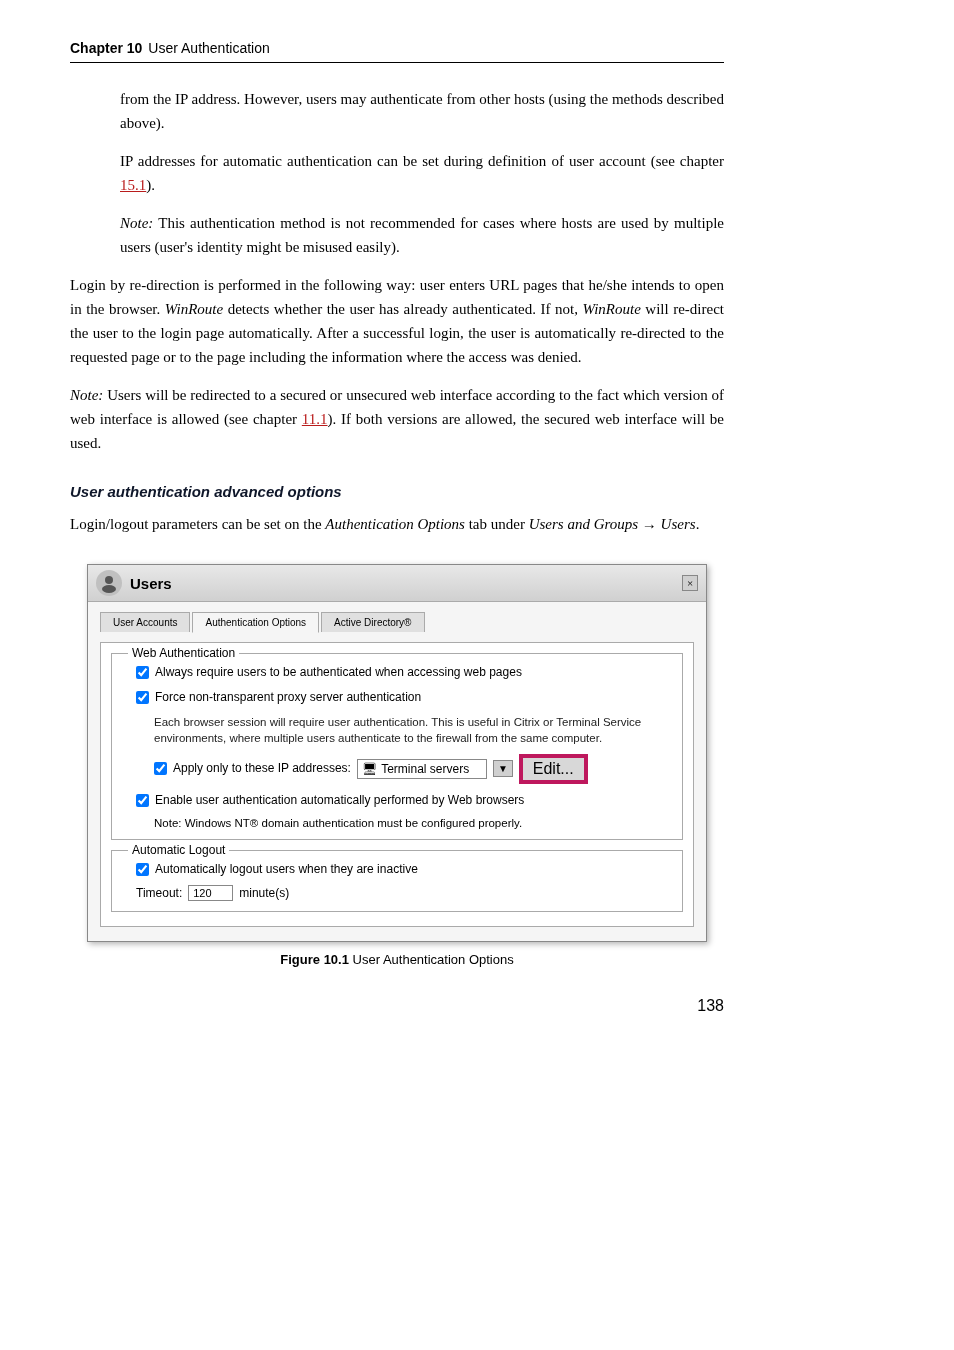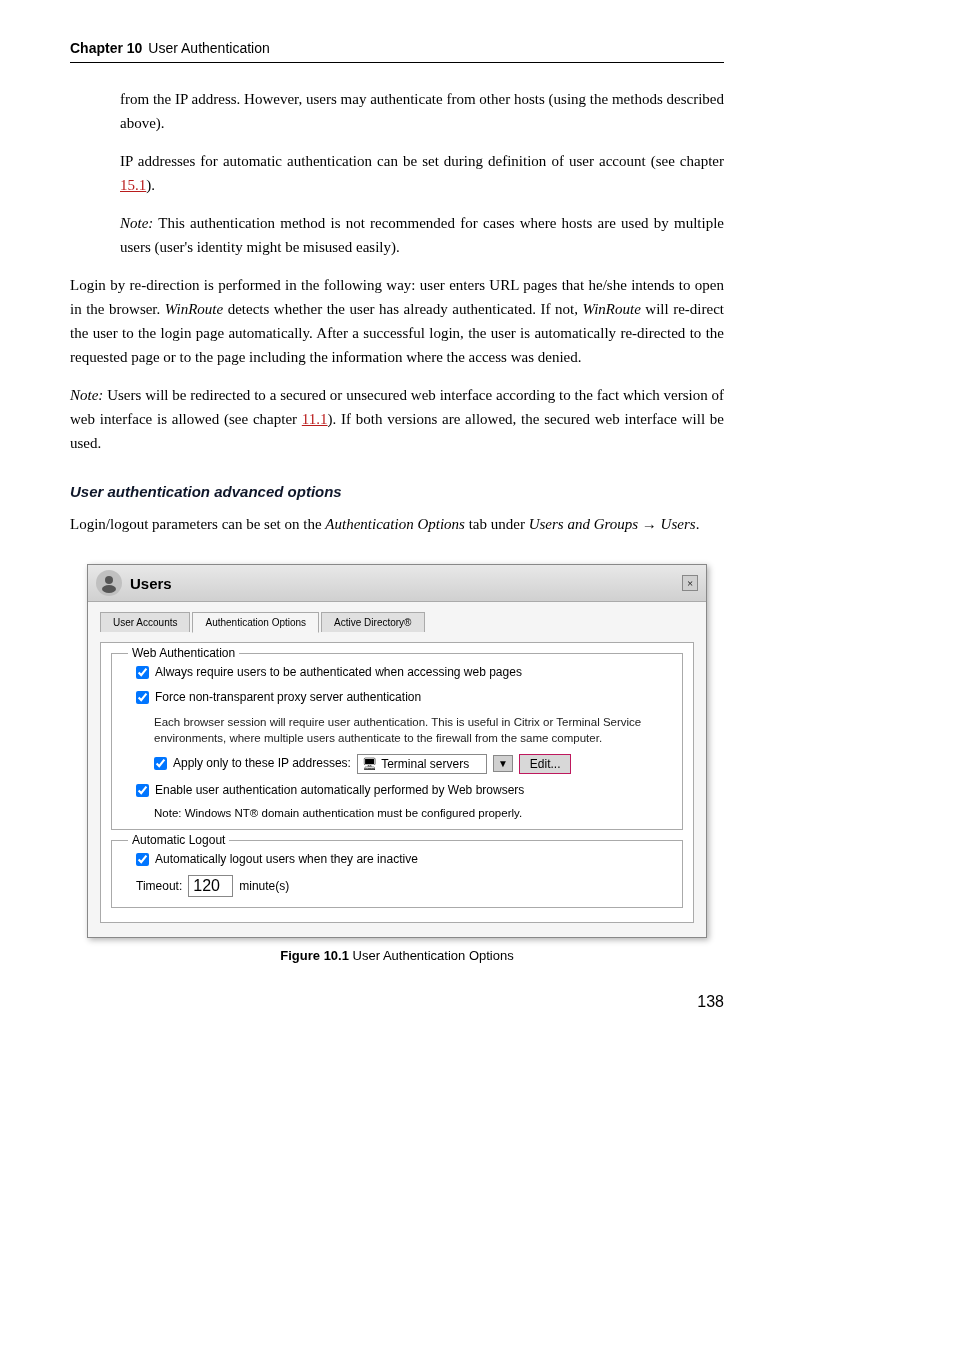--- a/index.html
+++ b/index.html
@@ -244,10 +244,10 @@
     }
 
     .edit-btn {
-      border: 1px solid #be185d;
+      border: 4px solid #be185d;
       background: #d8d8d8;
       font-family: Arial, sans-serif;
-      font-size: 12px;
+      font-size: 16px;
       padding: 2px 10px;
       cursor: pointer;
     }

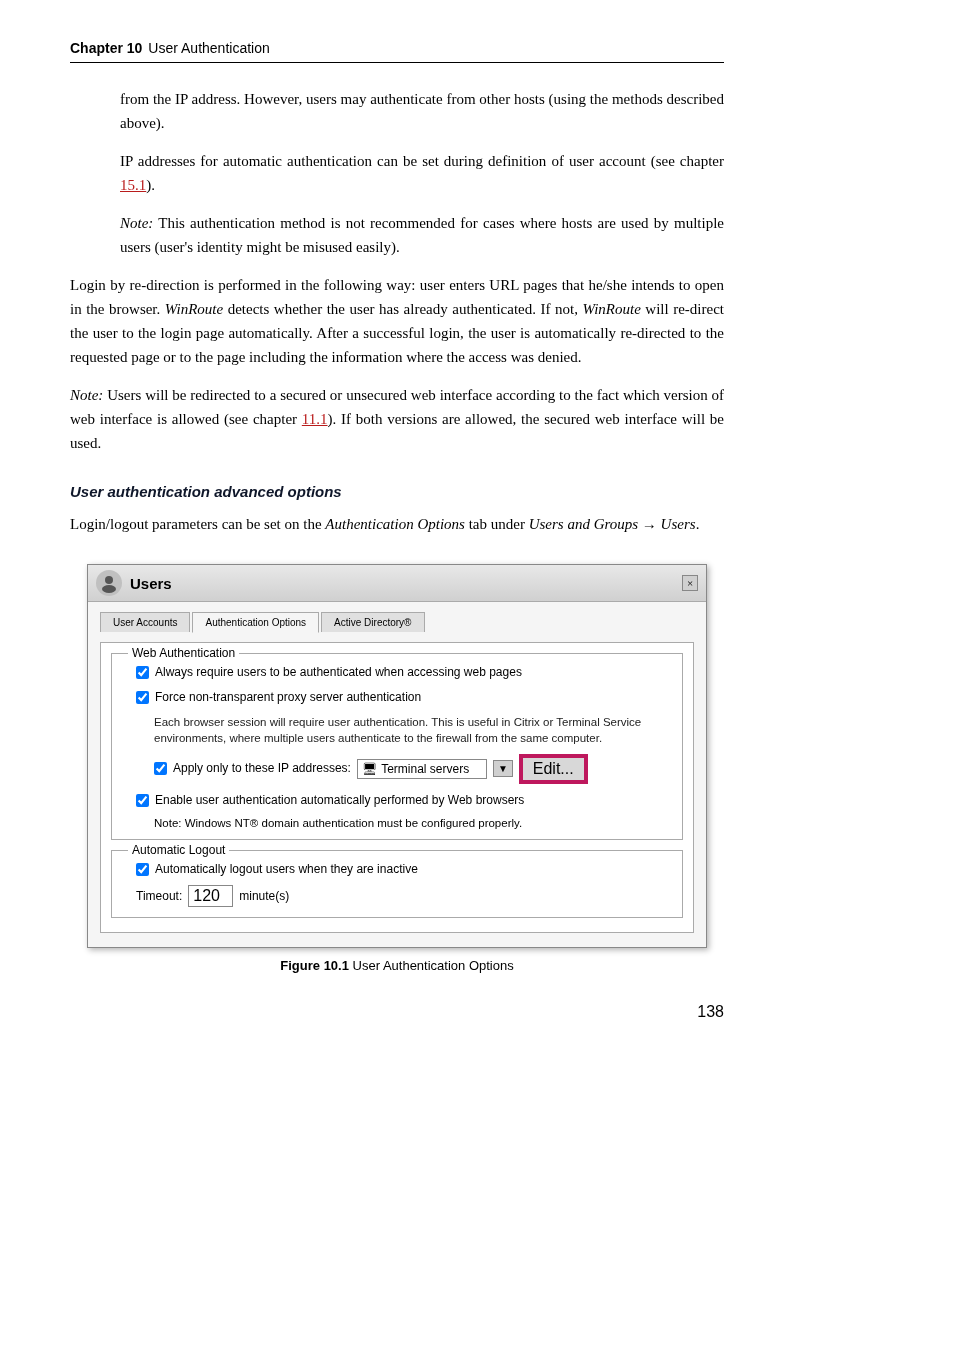--- a/index.html
+++ b/index.html
@@ -274,7 +274,7 @@
       background: #fff;
       width: 45px;
       padding: 1px 4px;
-      font-size: 16px;
+      font-size: 11px;
       font-family: Arial, sans-serif;
     }
 

